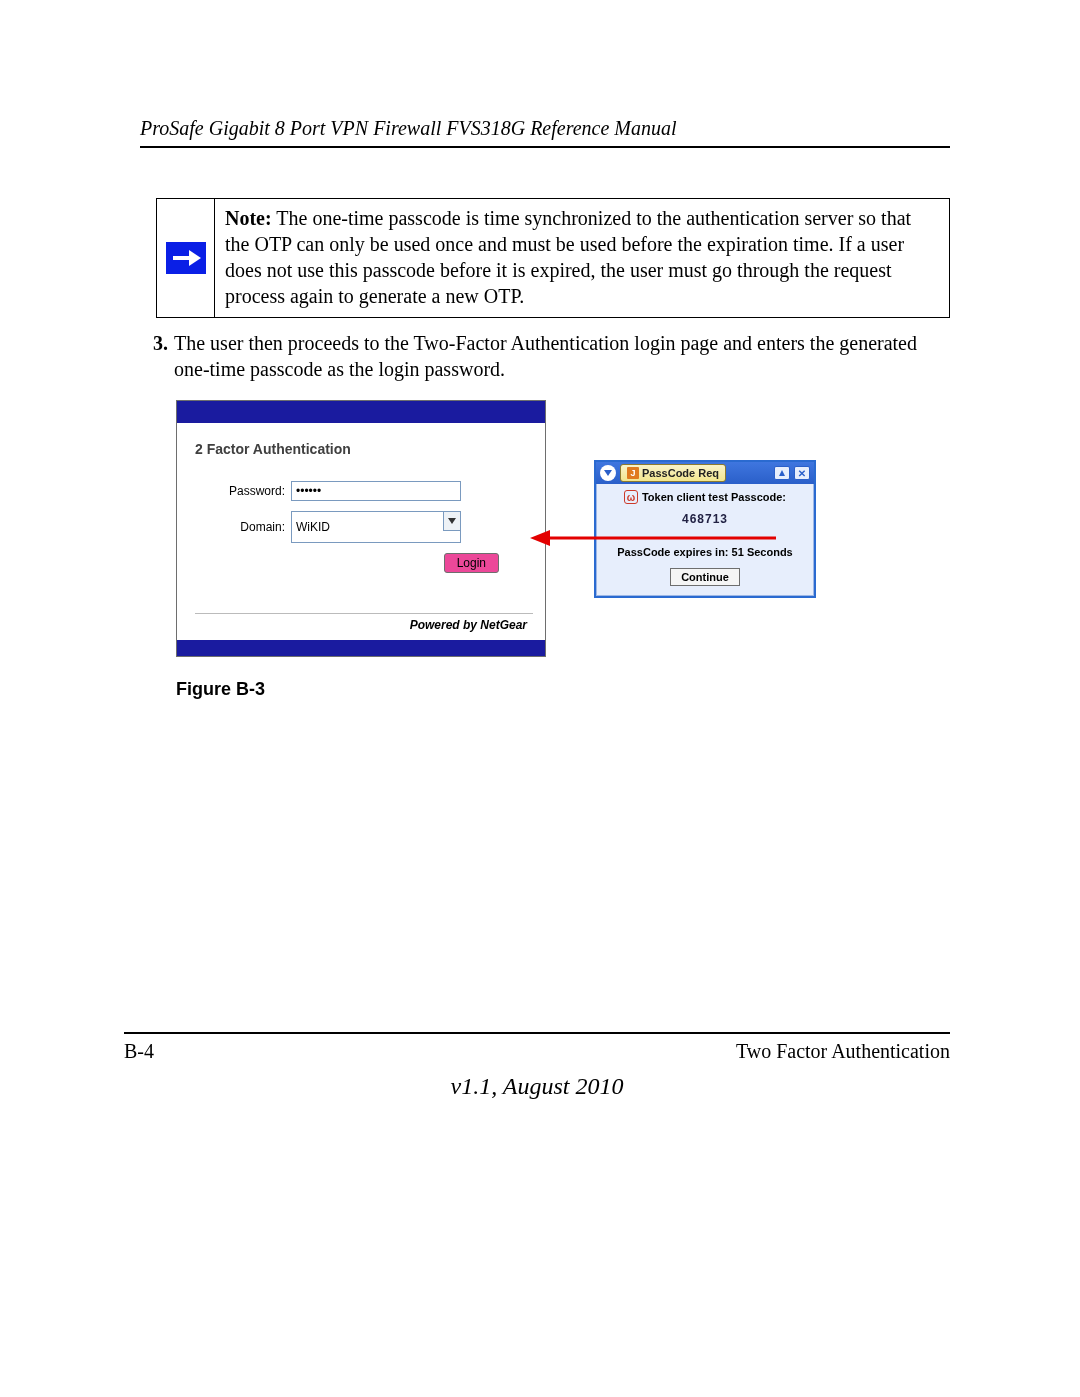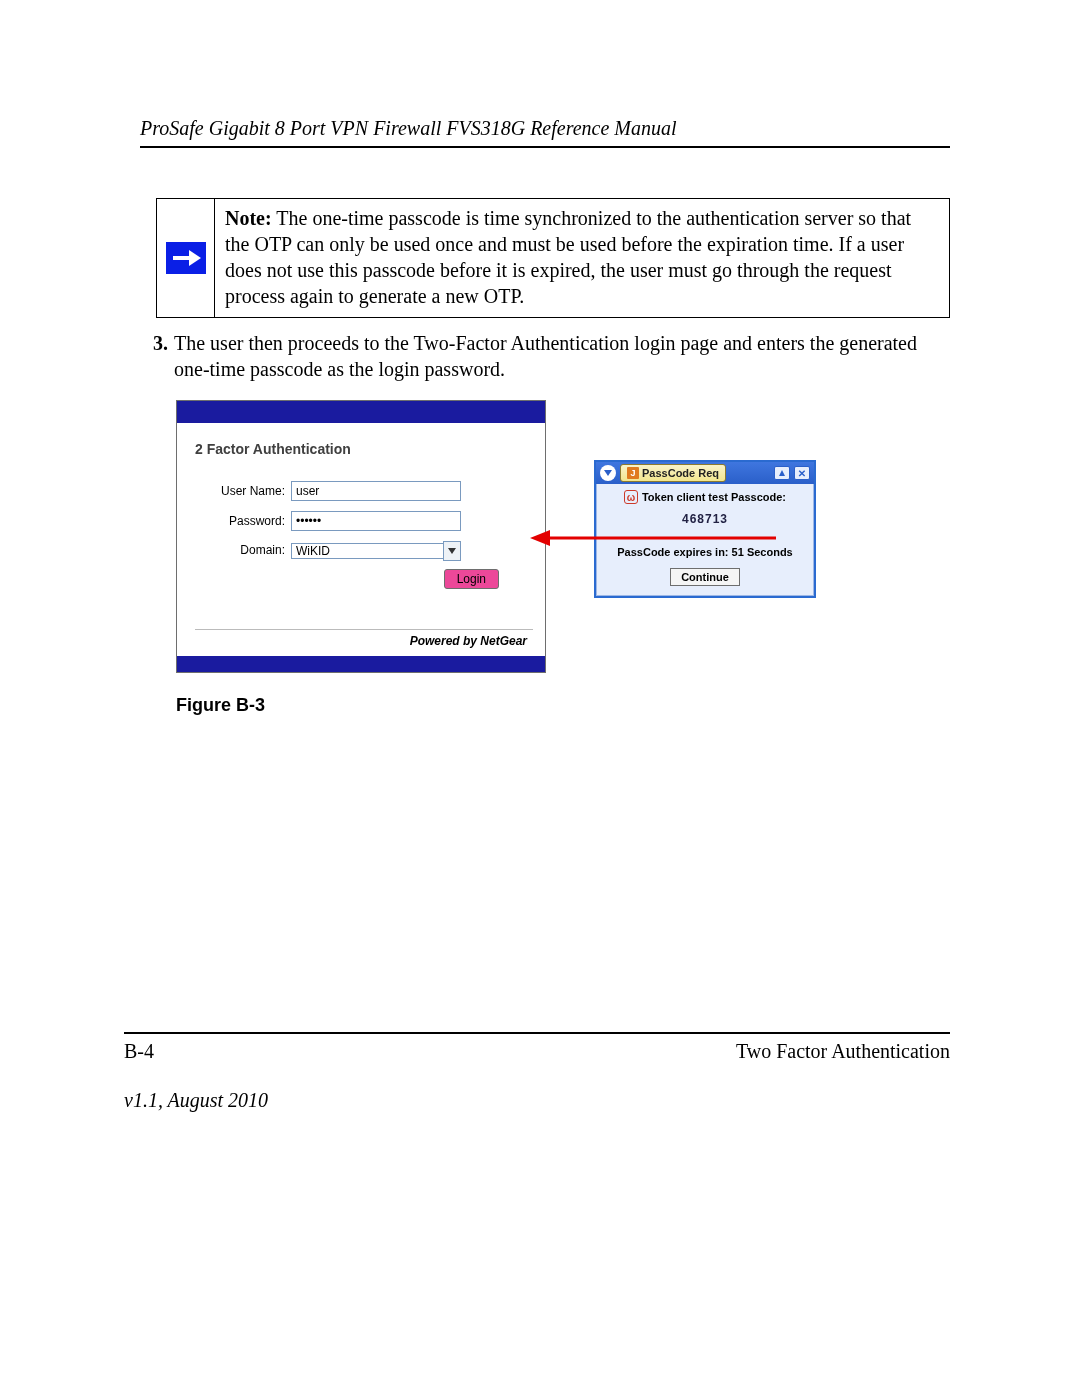--- a/index.html
+++ b/index.html
@@ -198,10 +198,6 @@
         <div class="login-title">2 Factor Authentication</div>
 
         <div class="form-row">
-          <div class="form-label">User Name:</div>
-          <input class="txt" type="text" value="user" style="">
-        </div>
-        <div class="form-row">
           <div class="form-label">Password:</div>
           <input class="txt" type="text" value="••••••" style="">
         </div>

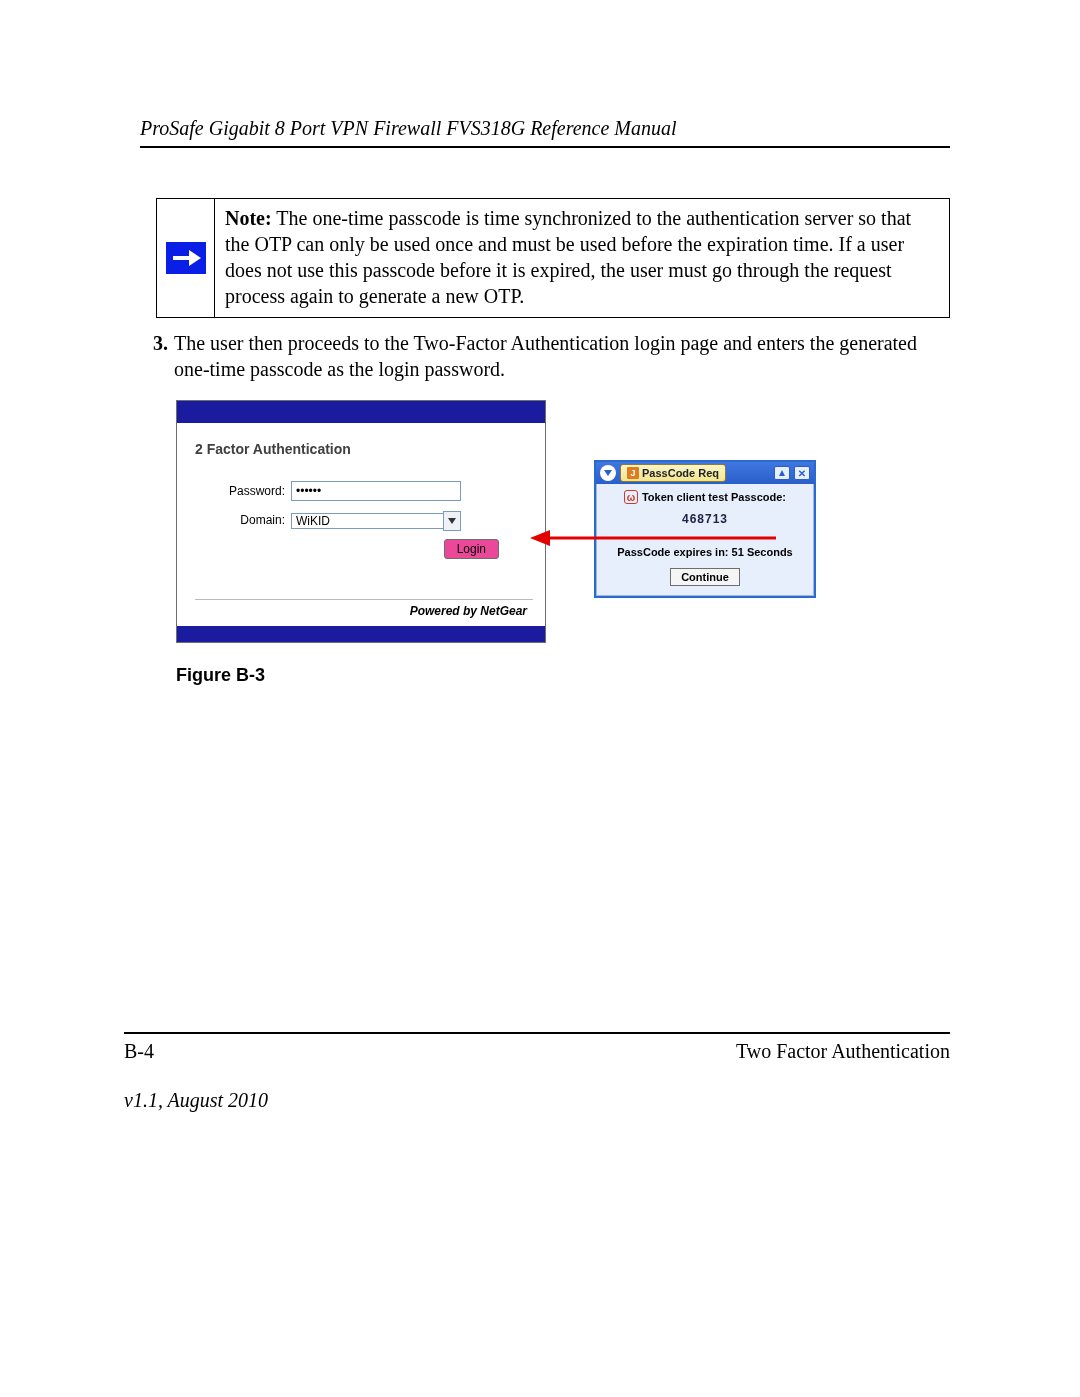--- a/index.html
+++ b/index.html
@@ -91,7 +91,7 @@
   }
   .sel-wrap { position: relative; width: 170px; }
   .sel {
-    border: 1px solid #7a9abf; height: 16px; width: 170px; font-size:12px; padding:0 4px; background:#fff;
+    border: 1px solid #7a9abf; height: 32px; width: 170px; font-size:12px; padding:0 4px; background:#fff;
     font-family: Arial, Helvetica, sans-serif; appearance:none;
   }
   .sel-btn {

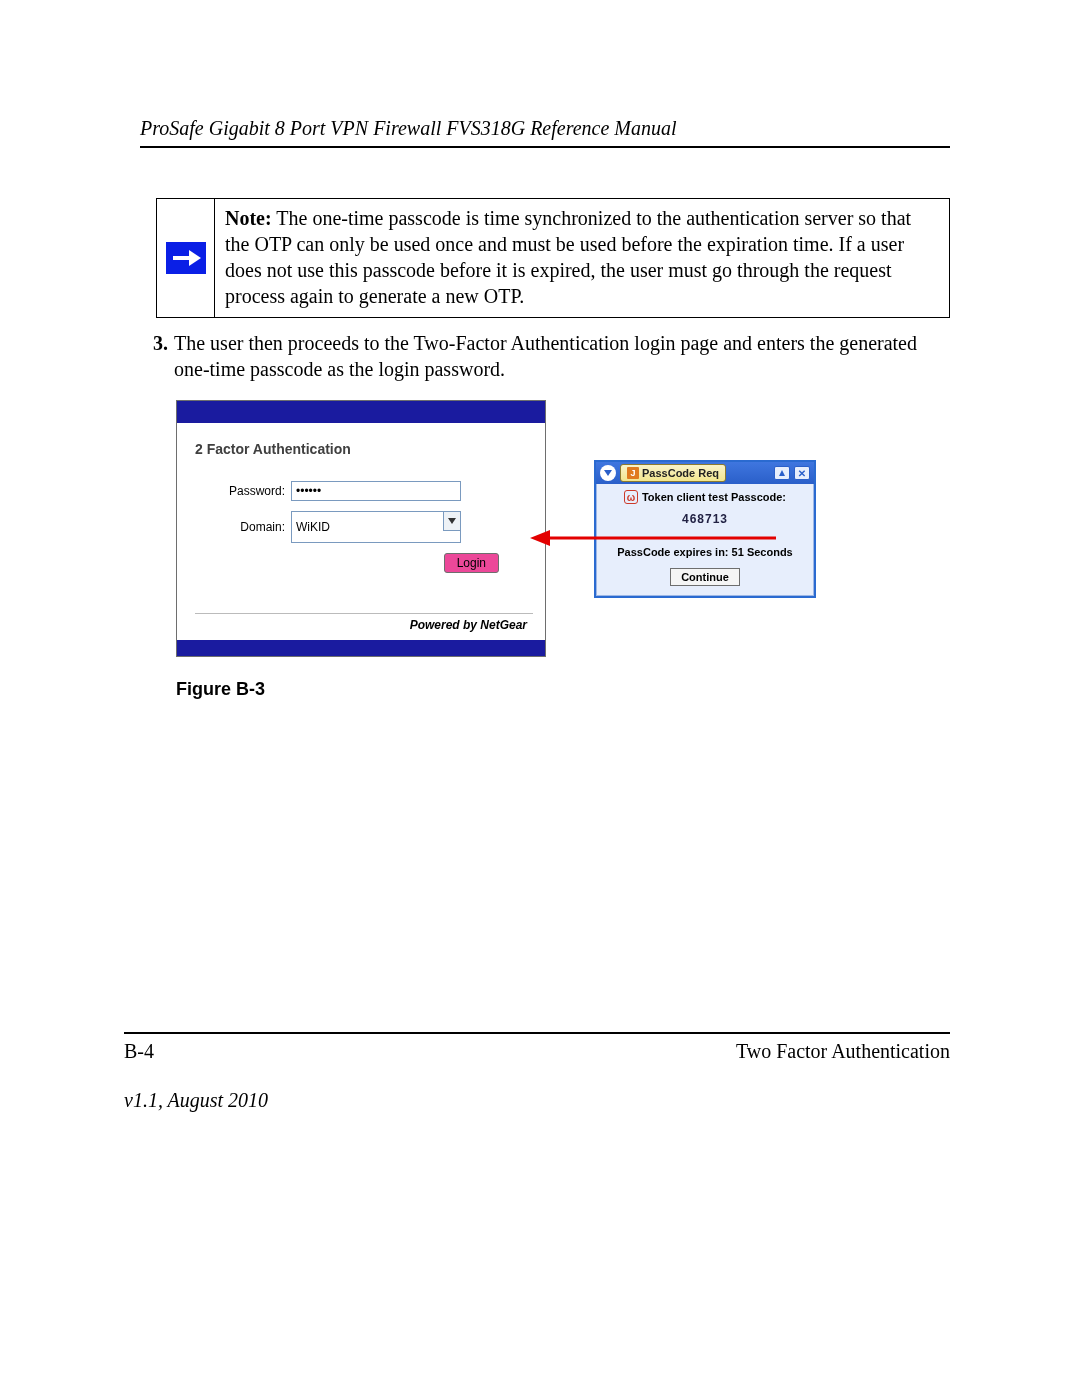--- a/index.html
+++ b/index.html
@@ -161,7 +161,7 @@
   }
   .footer-rule { border:none; border-top:2px solid #000; margin:0 0 6px 0; }
   .footer-row { display:flex; justify-content:space-between; font-size:20px; }
-  .footer-version { font-style:italic; font-size:20px; margin-top:26px; }
+  .footer-version { text-align:center; font-style:italic; font-size:24px; margin-top:10px; }
 </style>
 </head>
 <body>

